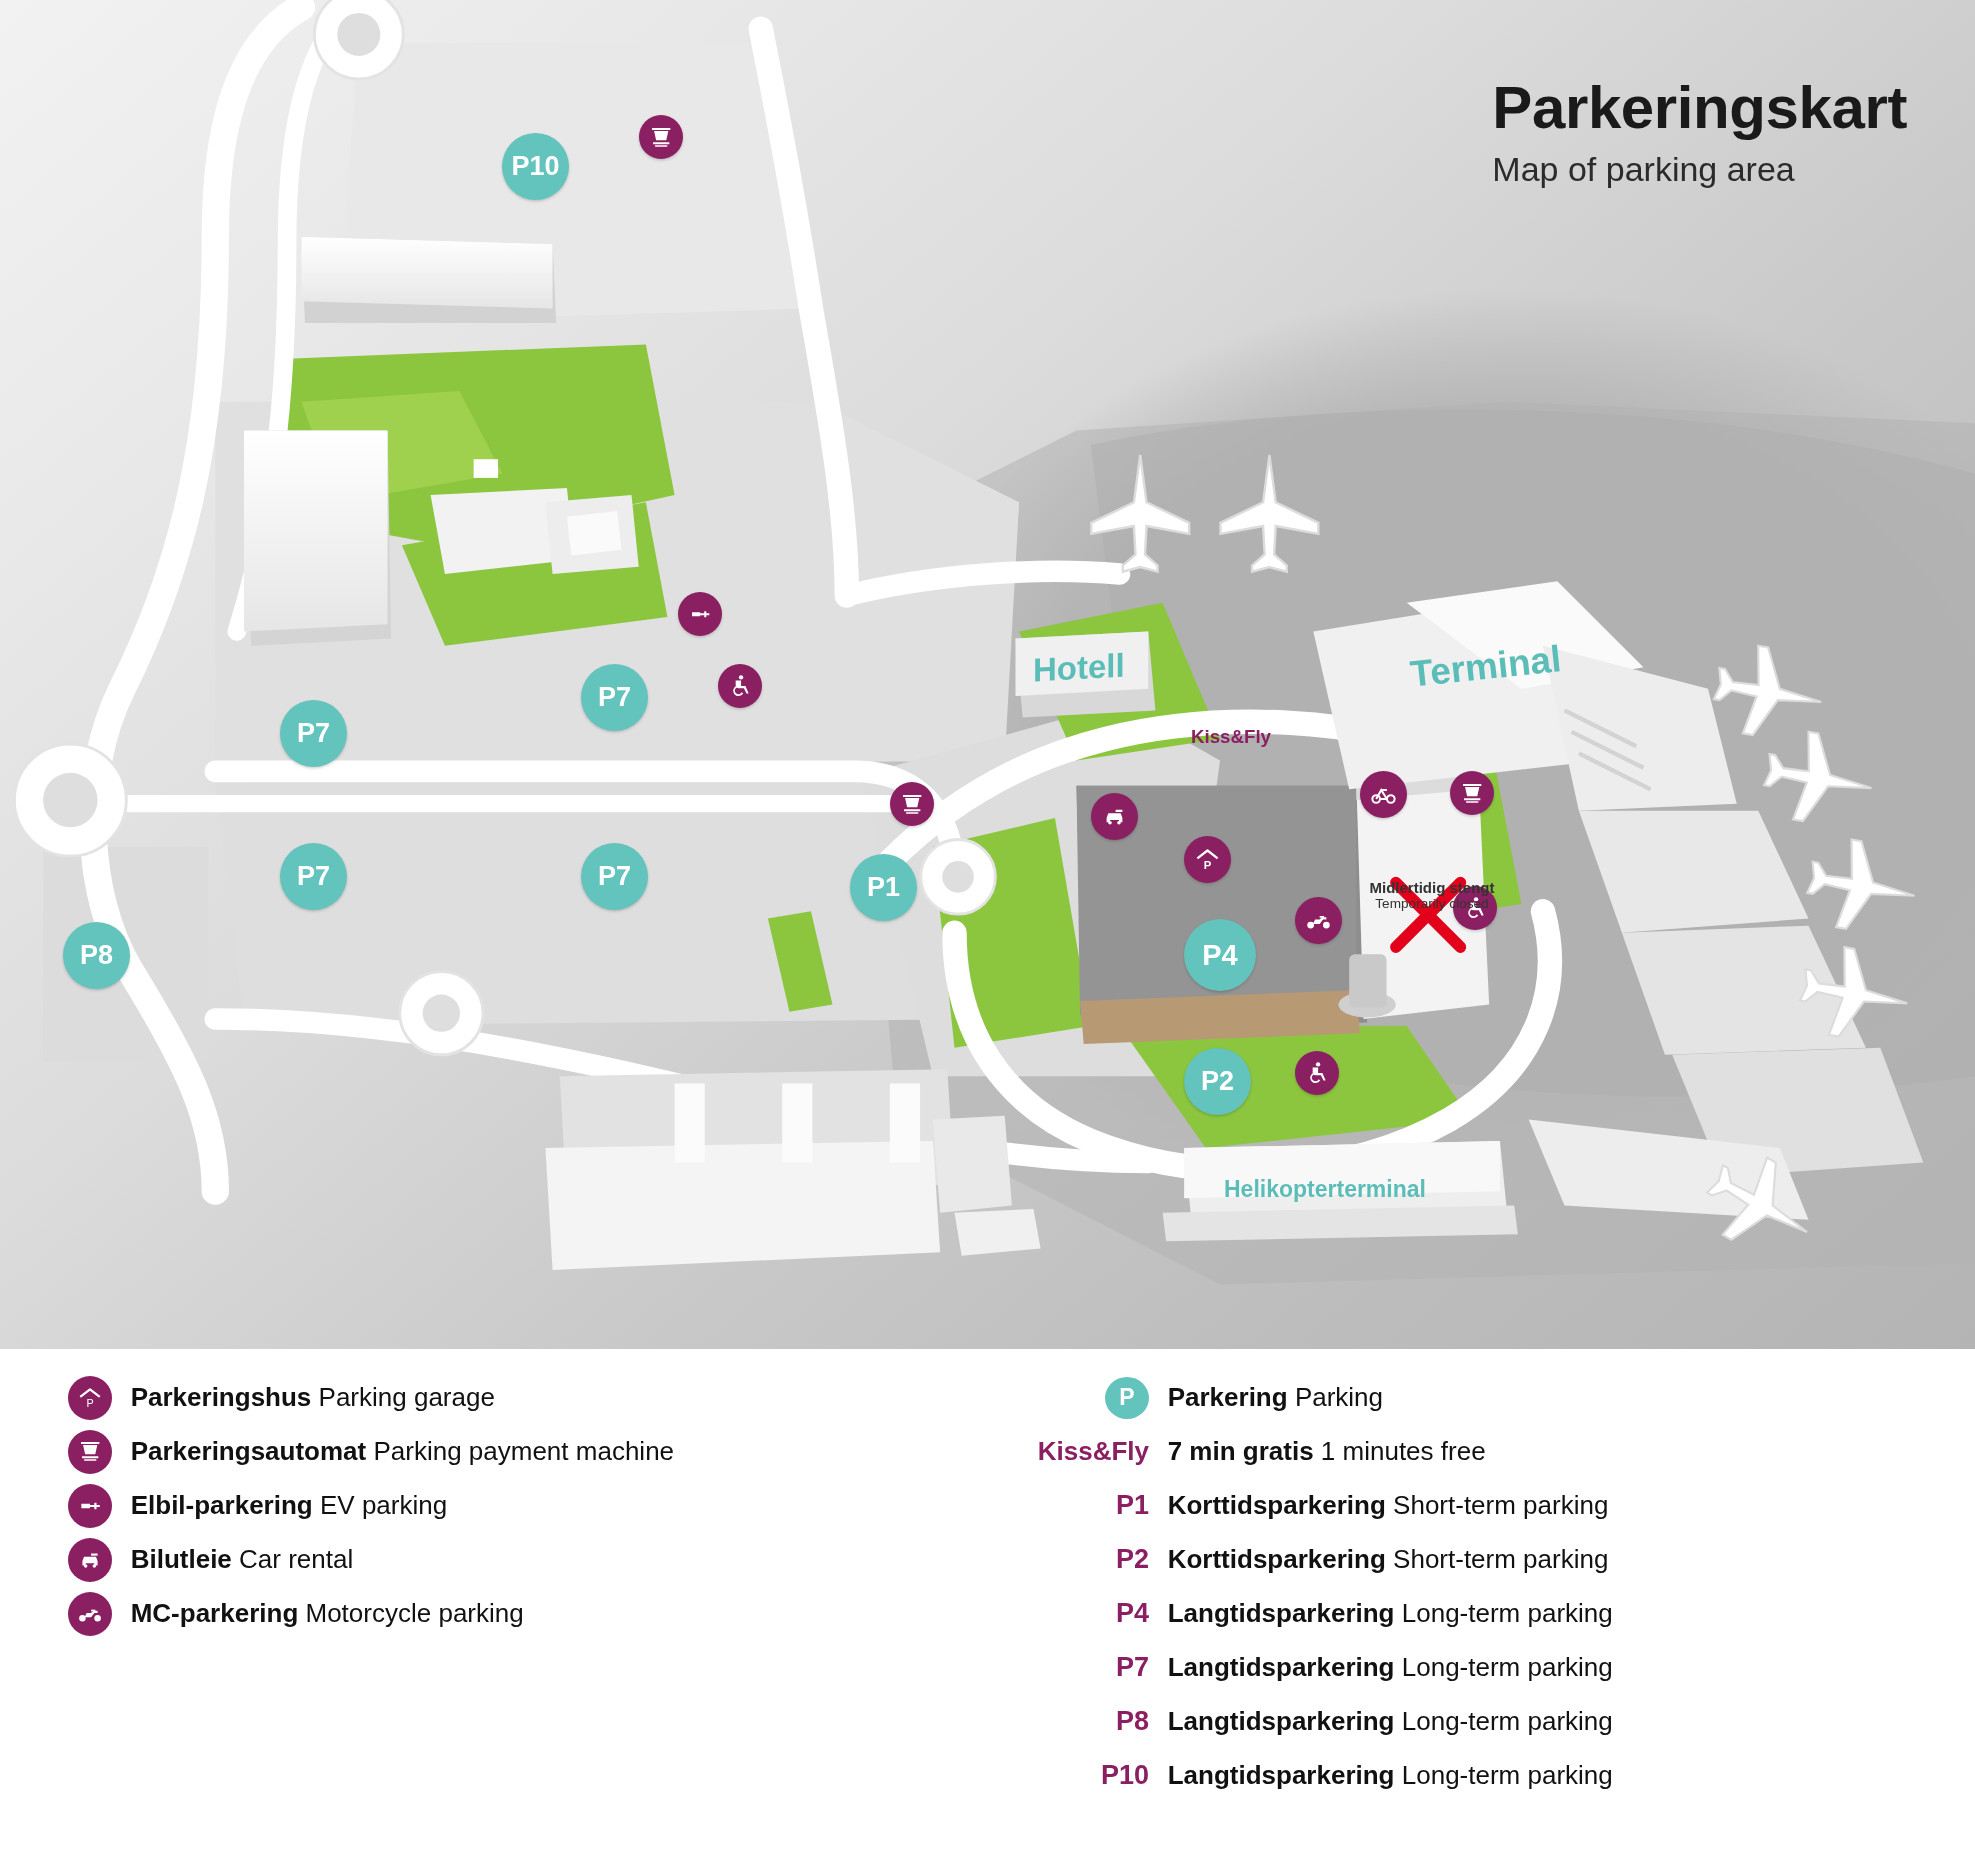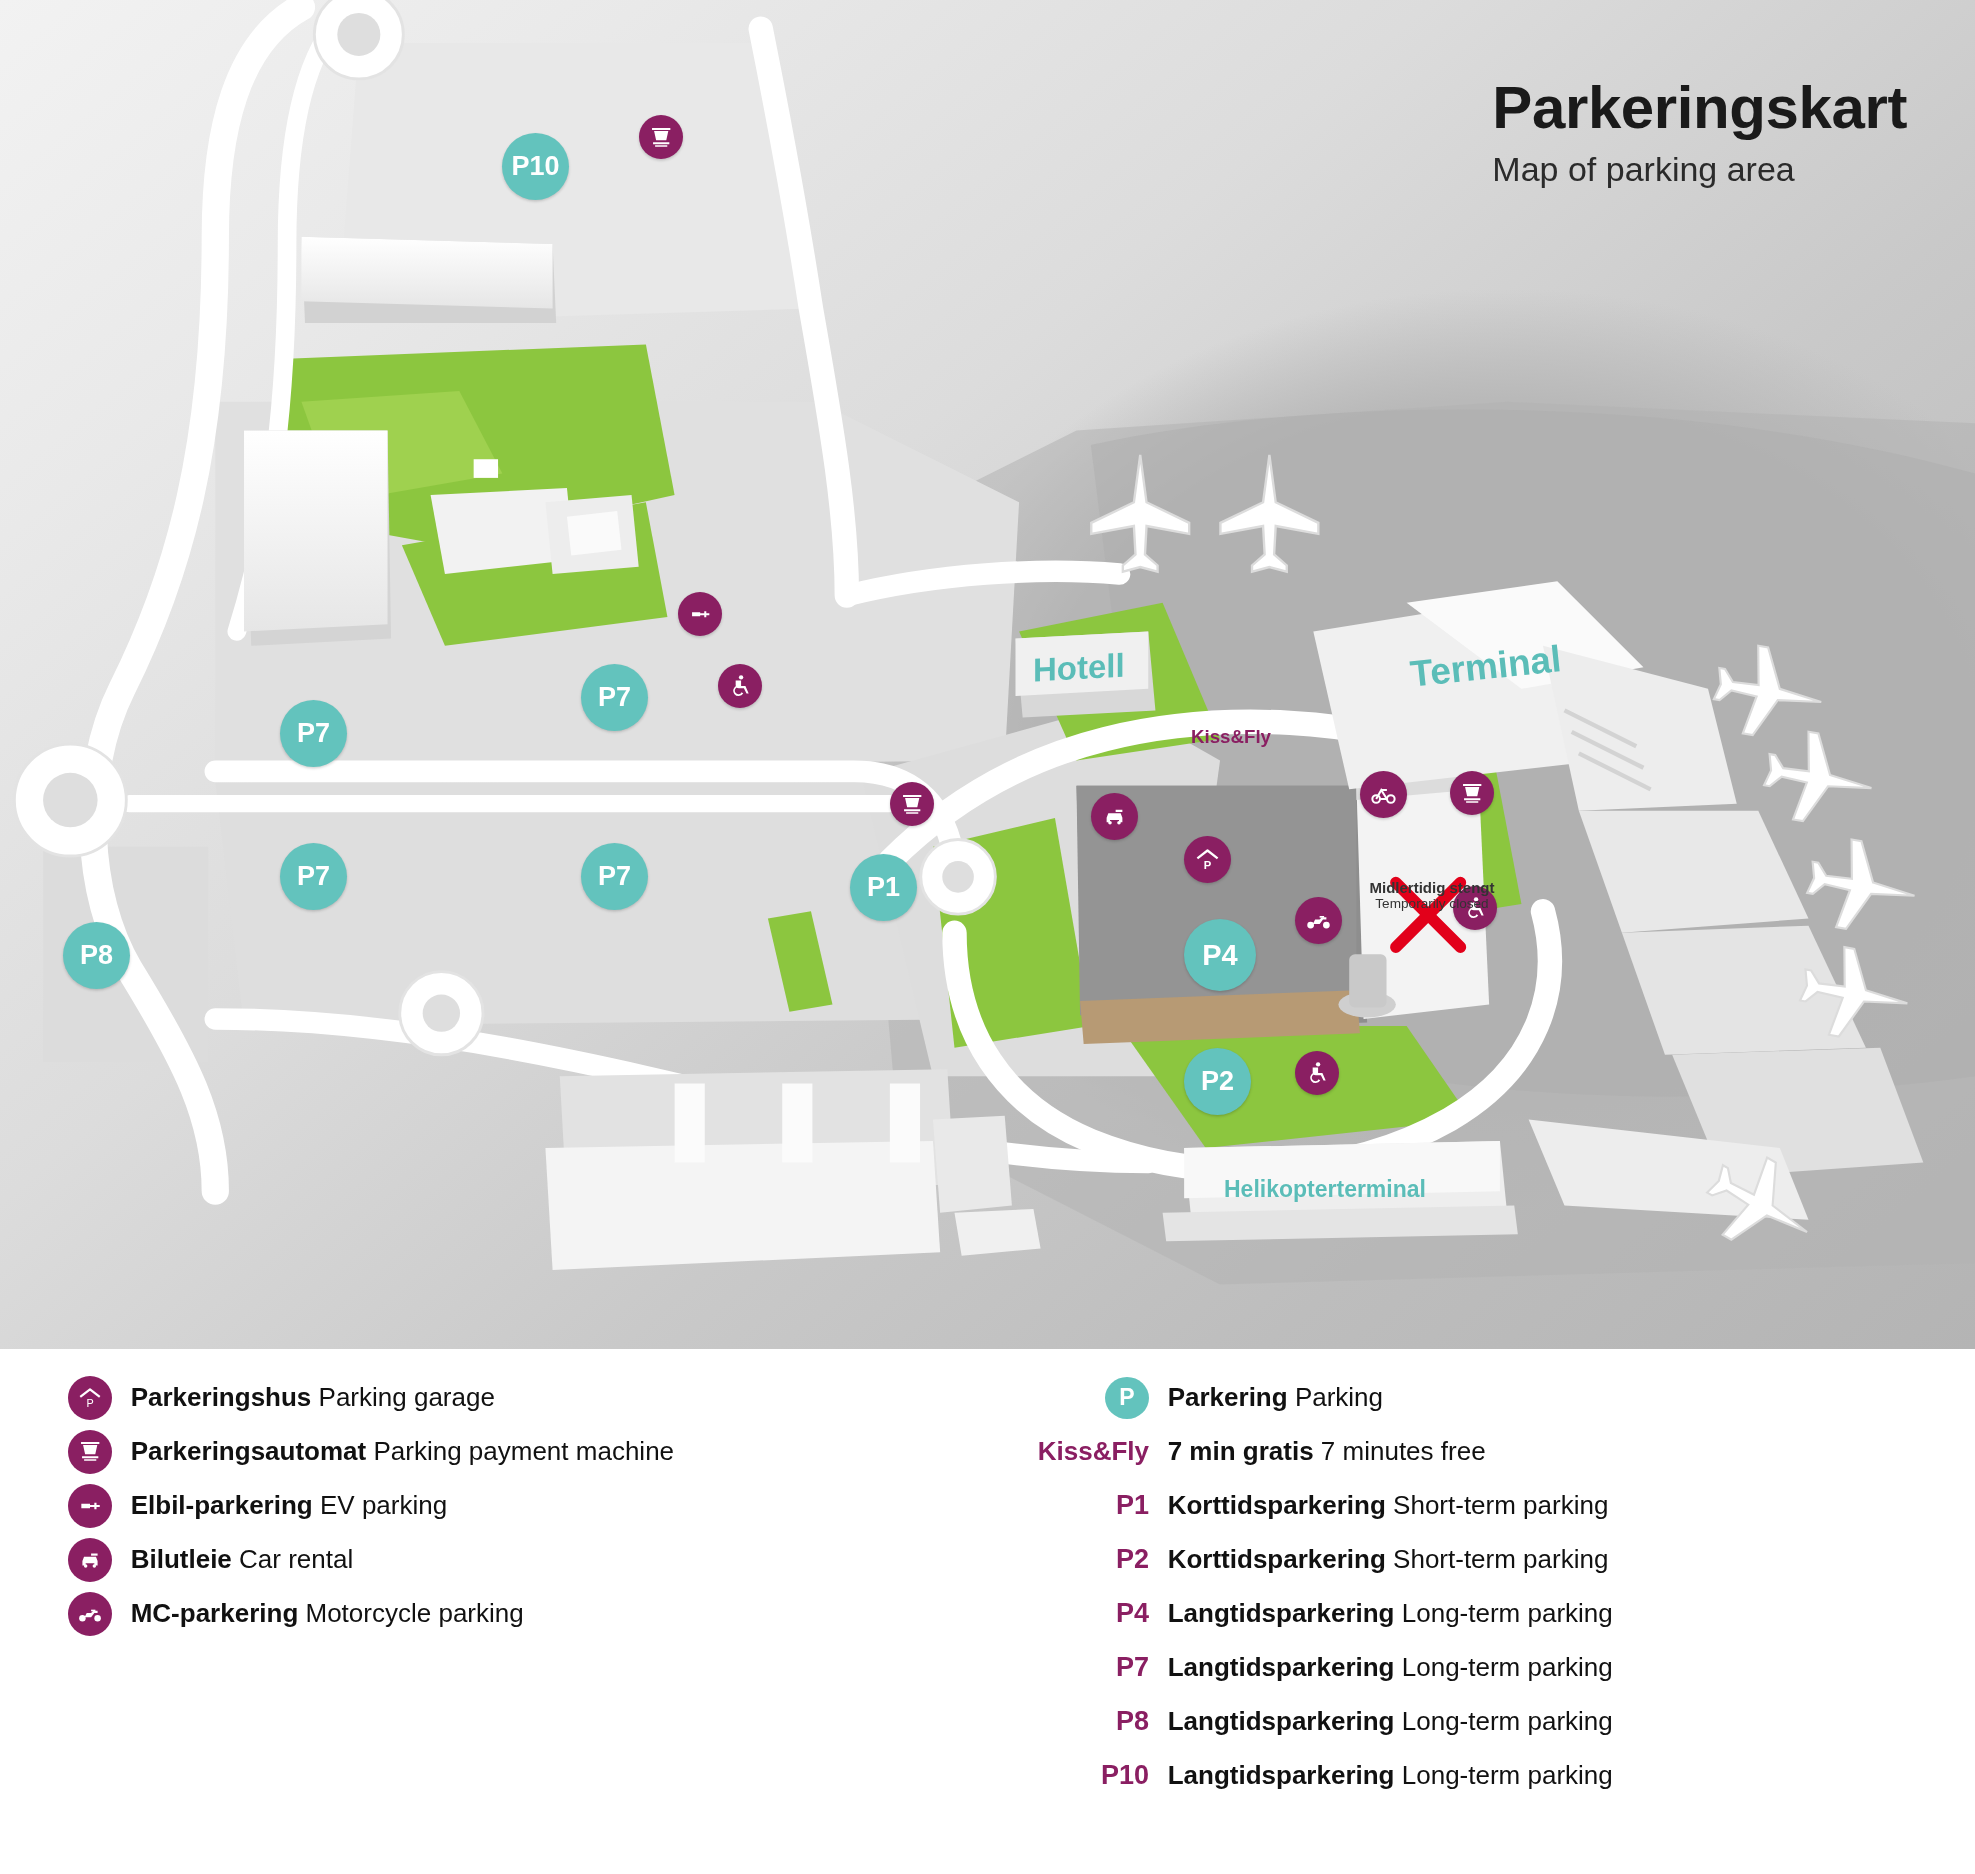--- a/index.html
+++ b/index.html
@@ -451,7 +451,7 @@
       <div class="leg-code kf">Kiss&amp;Fly</div>
       <div class="leg-text">
         <b>7 min gratis</b>
-        <span>7 minutes free</span>
+        <span>1 minutes free</span>
       </div>
     </div>
 

